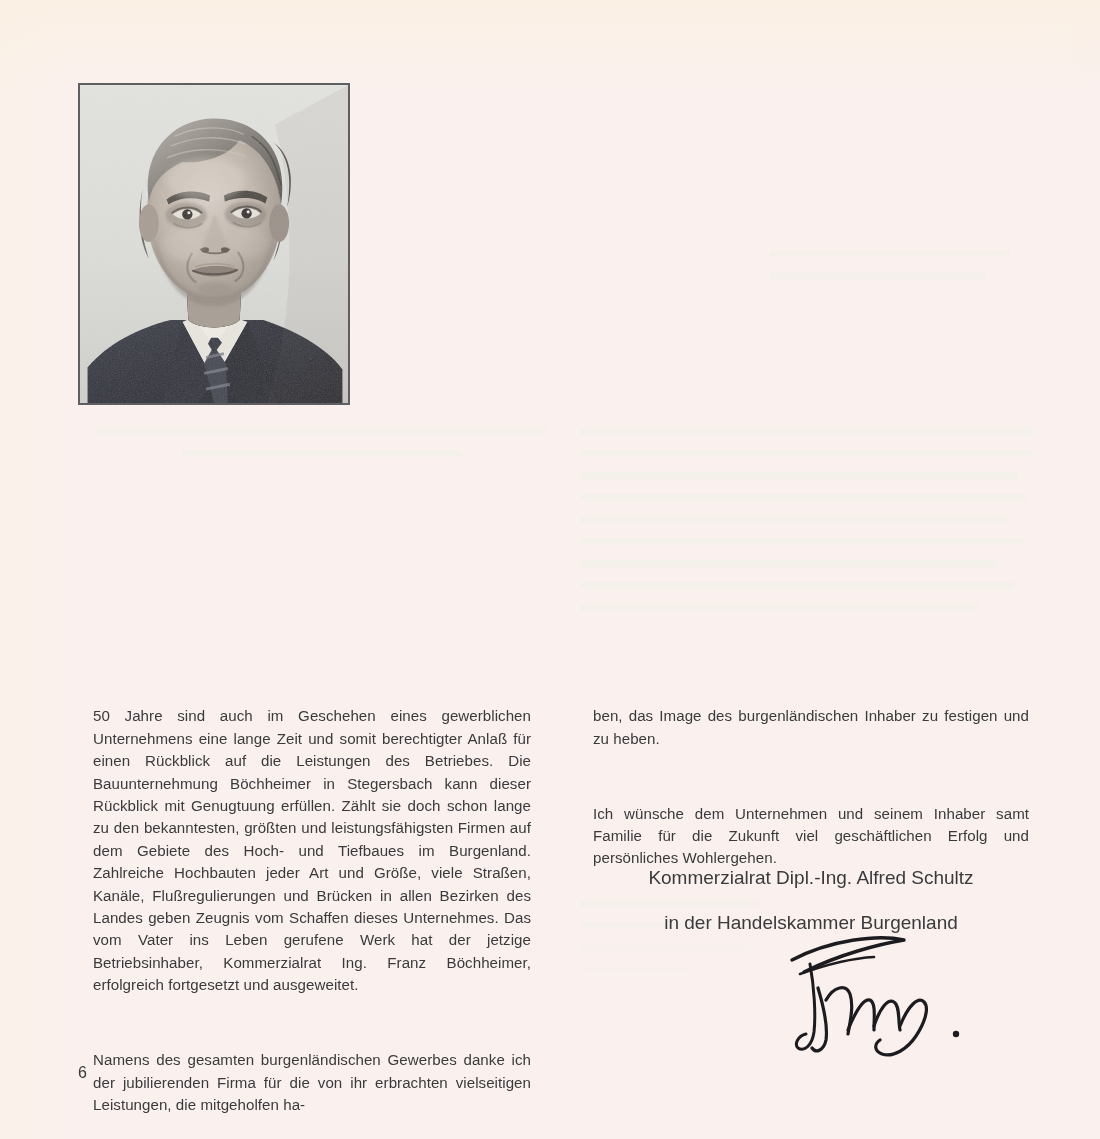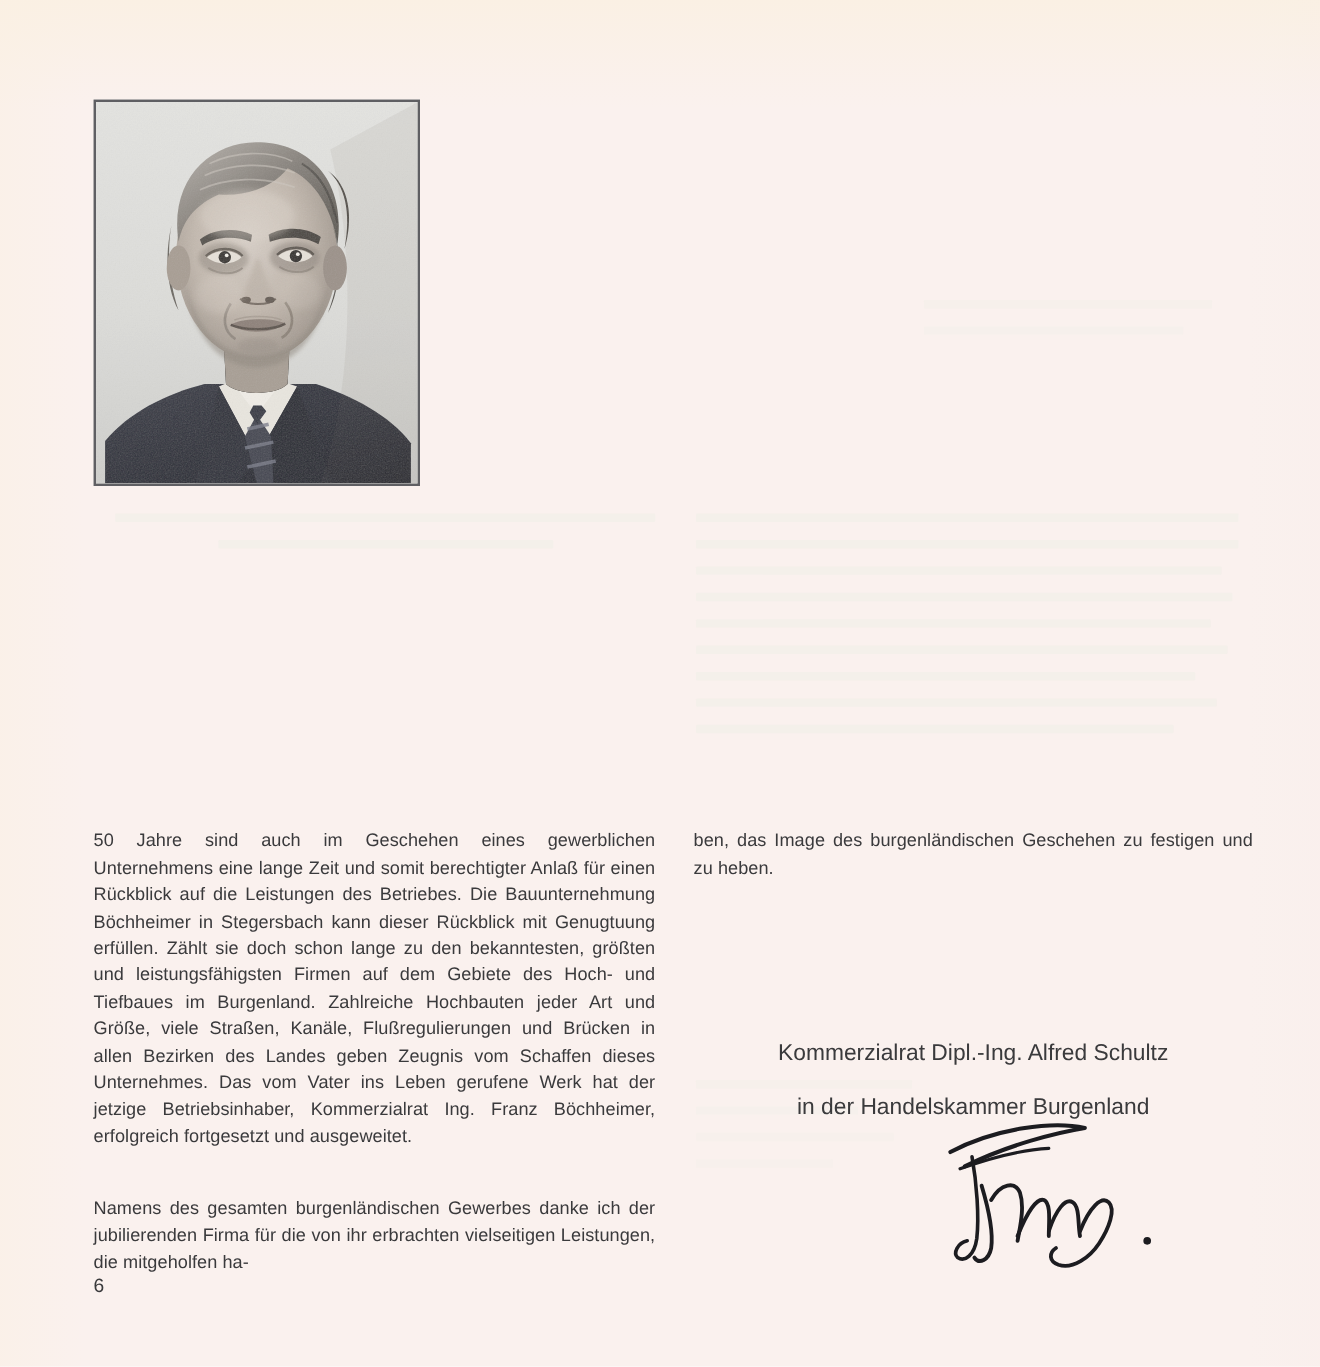--- a/index.html
+++ b/index.html
@@ -74,7 +74,7 @@
   .col-left  { left: 78px;  width: 468px; }
   .col-right { left: 578px; width: 466px; }
 
-  .para { margin: 0; }
+  .para { margin: 15px; }
   .para + .para { margin-top: 15px; }
 
   .signature-block {

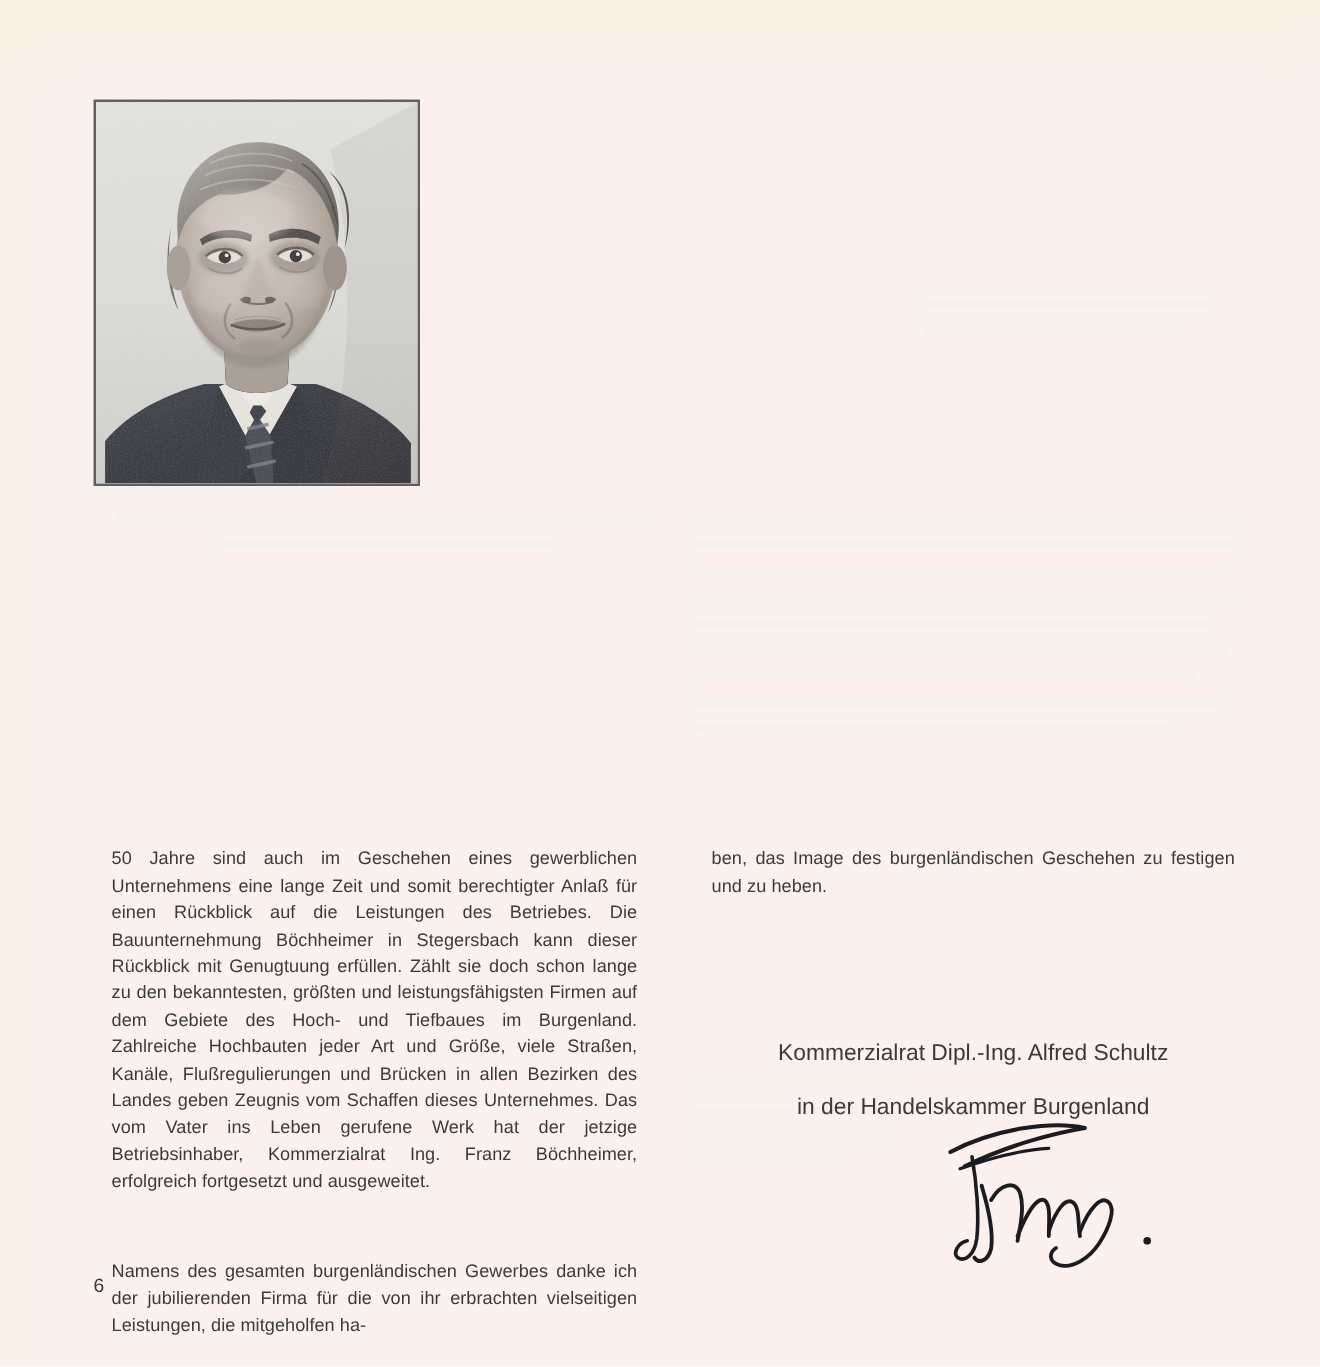--- a/index.html
+++ b/index.html
@@ -273,7 +273,7 @@
   </div>
 
   <div class="col col-right">
-    <p class="para">ben, das Image des burgenländischen Geschehen zu festigen und zu heben.</p>
+    <p class="para">ben, das Image des burgenländischen Inhaber zu festigen und zu heben.</p>
   </div>
 
   <div class="signature-block">

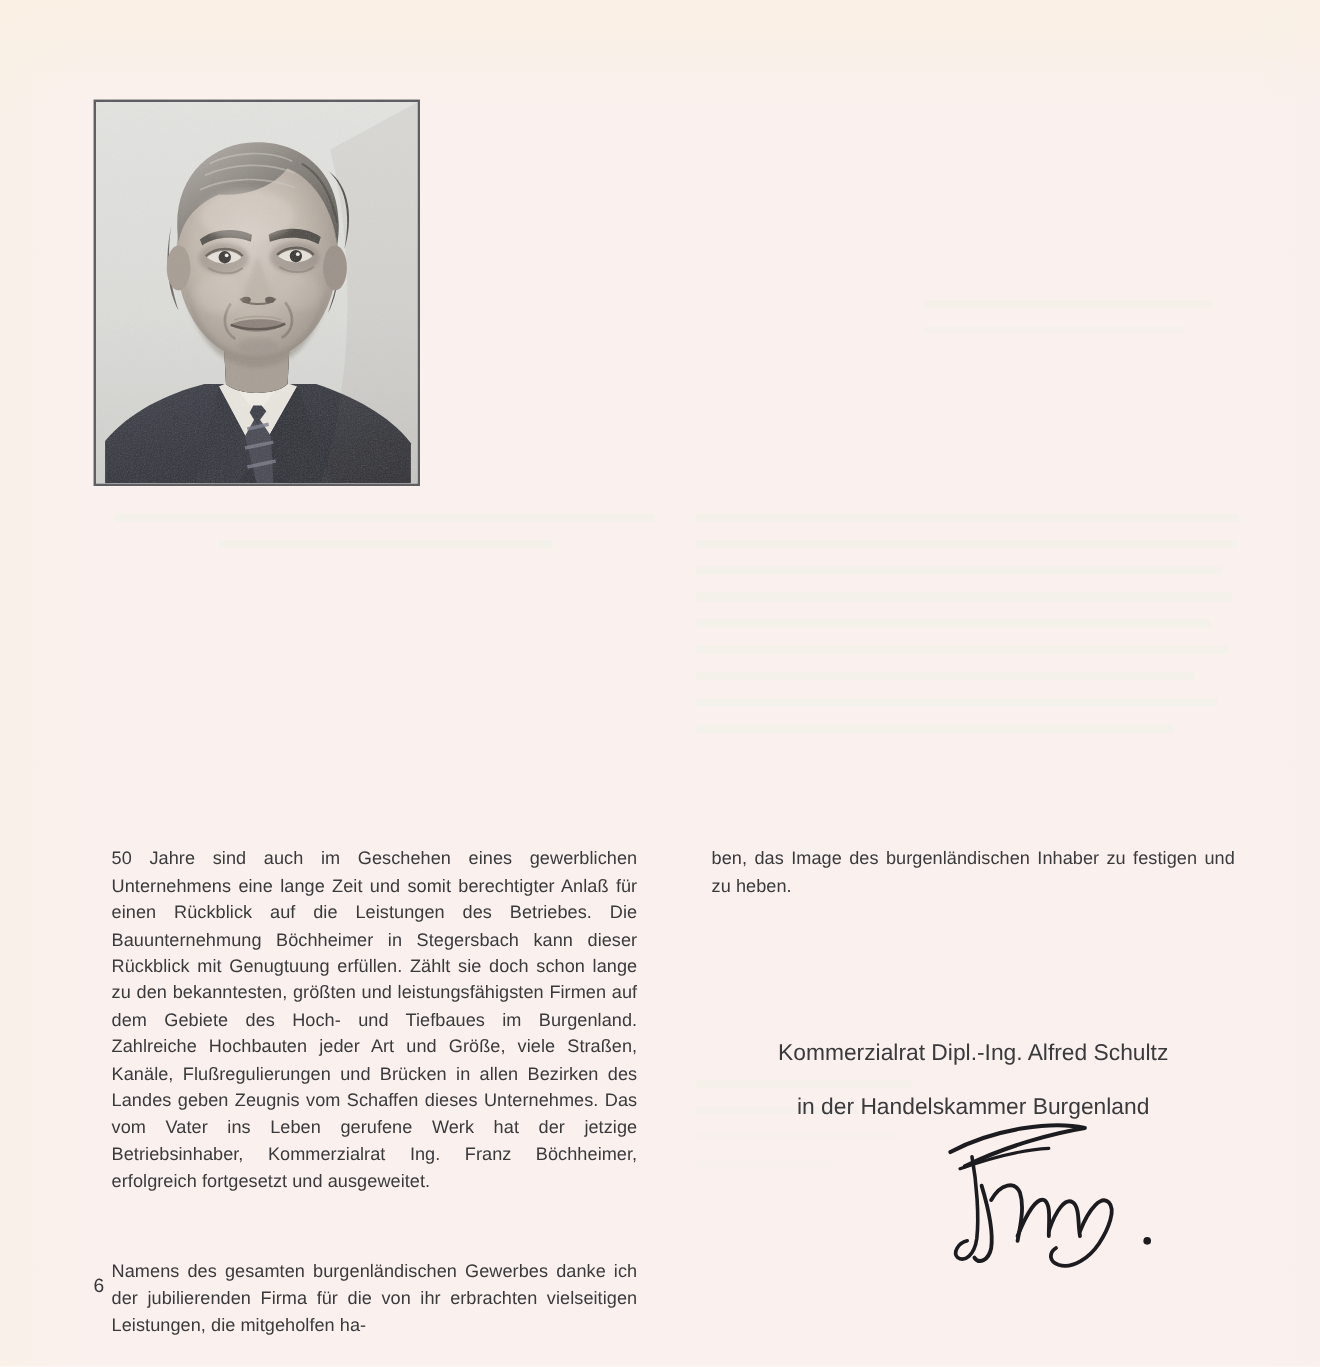--- a/index.html
+++ b/index.html
@@ -274,6 +274,7 @@
 
   <div class="col col-right">
     <p class="para">ben, das Image des burgenländischen Inhaber zu festigen und zu heben.</p>
+    <p class="para">Ich wünsche dem Unternehmen und seinem Inhaber samt Familie für die Zukunft viel geschäftlichen Erfolg und persönliches Wohlergehen.</p>
   </div>
 
   <div class="signature-block">

